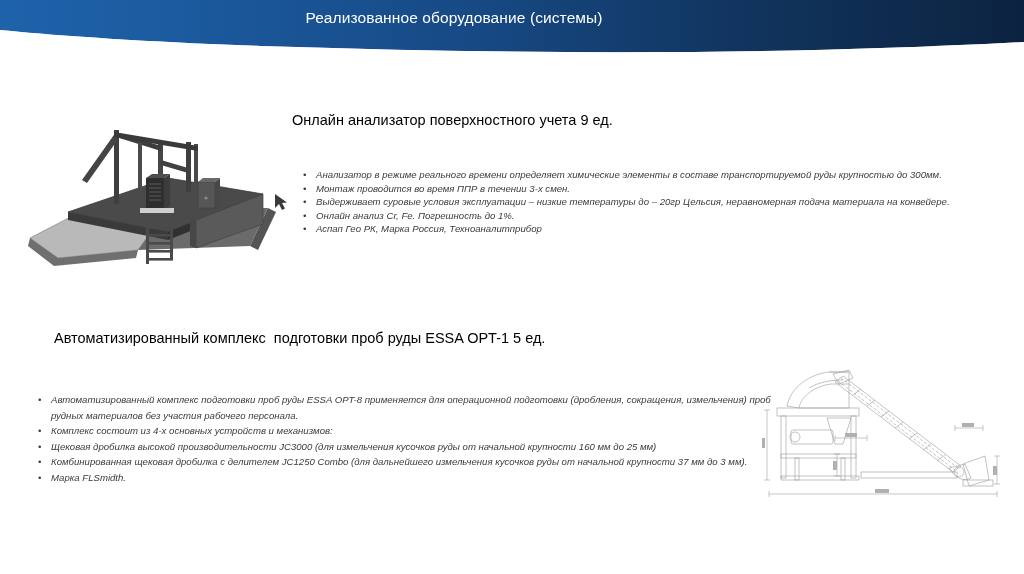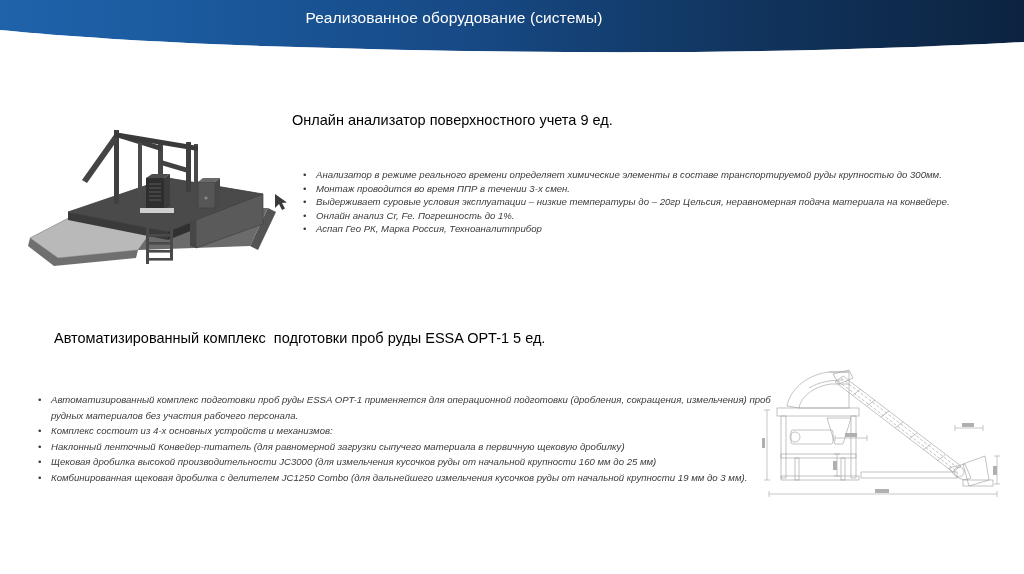--- a/index.html
+++ b/index.html
@@ -217,7 +217,7 @@
 <div class="section-heading" id="heading-complex">Автоматизированный комплекс  подготовки проб руды ESSA OPT-1 5 ед.</div>
 
 <ul class="bullets" id="bullets-complex">
-  <li>Автоматизированный комплекс подготовки проб руды ESSA OPT-1 применяется для операционной подготовки (дробления, сокращения, измельчения) проб рудных материалов без участия рабочего персонала.</li>
+  <li>Автоматизированный комплекс подготовки проб руды ESSA OPT-8 применяется для операционной подготовки (дробления, сокращения, измельчения) проб рудных материалов без участия рабочего персонала.</li>
   <li>Комплекс состоит из 4-х основных устройств и механизмов:</li>
   <li>Наклонный ленточный Конвейер-питатель (для равномерной загрузки сыпучего материала в первичную щековую дробилку)</li>
   <li>Щековая дробилка высокой производительности JC3000 (для измельчения кусочков руды от начальной крупности 160 мм до 25 мм)</li>

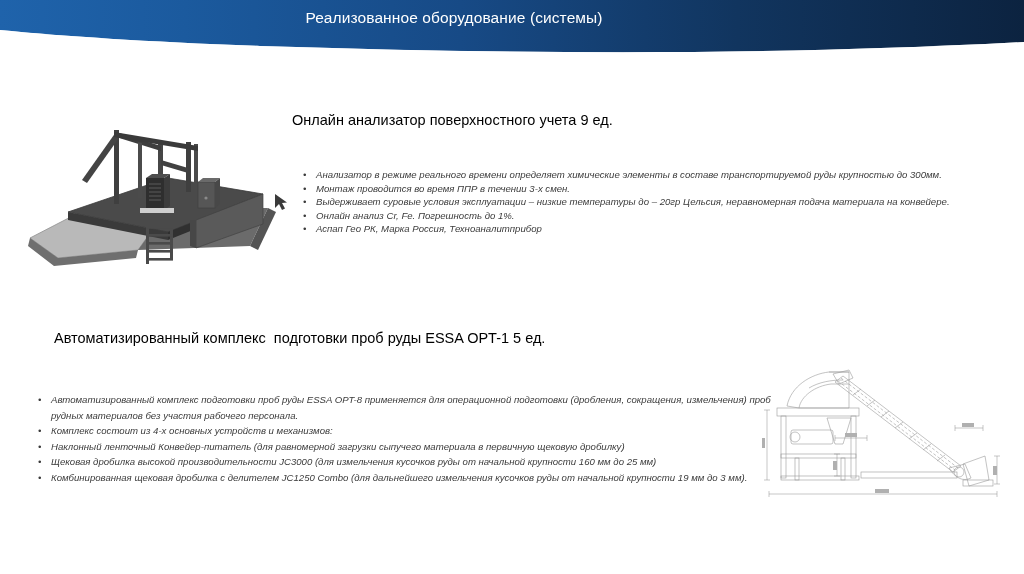--- a/index.html
+++ b/index.html
@@ -219,7 +219,6 @@
 <ul class="bullets" id="bullets-complex">
   <li>Автоматизированный комплекс подготовки проб руды ESSA OPT-8 применяется для операционной подготовки (дробления, сокращения, измельчения) проб рудных материалов без участия рабочего персонала.</li>
   <li>Комплекс состоит из 4-х основных устройств и механизмов:</li>
-  <li>Наклонный ленточный Конвейер-питатель (для равномерной загрузки сыпучего материала в первичную щековую дробилку)</li>
   <li>Щековая дробилка высокой производительности JC3000 (для измельчения кусочков руды от начальной крупности 160 мм до 25 мм)</li>
   <li>Комбинированная щековая дробилка с делителем JC1250 Combo (для дальнейшего измельчения кусочков руды от начальной крупности 19 мм до 3 мм).</li>
 </ul>

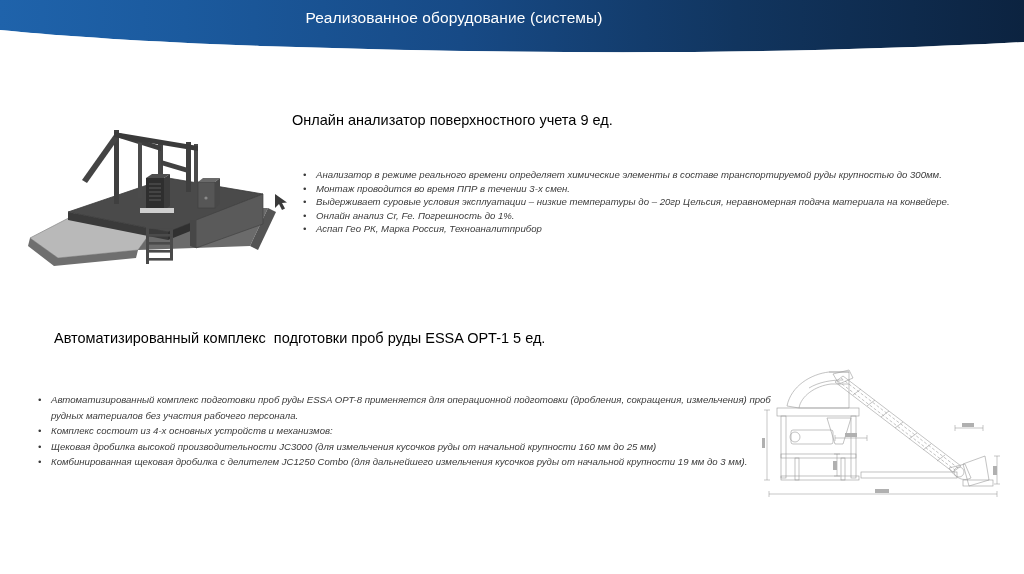--- a/index.html
+++ b/index.html
@@ -220,7 +220,7 @@
   <li>Автоматизированный комплекс подготовки проб руды ESSA OPT-8 применяется для операционной подготовки (дробления, сокращения, измельчения) проб рудных материалов без участия рабочего персонала.</li>
   <li>Комплекс состоит из 4-х основных устройств и механизмов:</li>
   <li>Щековая дробилка высокой производительности JC3000 (для измельчения кусочков руды от начальной крупности 160 мм до 25 мм)</li>
-  <li>Комбинированная щековая дробилка с делителем JC1250 Combo (для дальнейшего измельчения кусочков руды от начальной крупности 19 мм до 3 мм).</li>
+  <li>Комбинированная щековая дробилка с делителем JC1250 Combo (для дальнейшего измельчения кусочков руды от начальной крупности 37 мм до 3 мм).</li>
 </ul>
 
 <svg id="cad-drawing" viewBox="0 0 265 140" xmlns="http://www.w3.org/2000/svg">

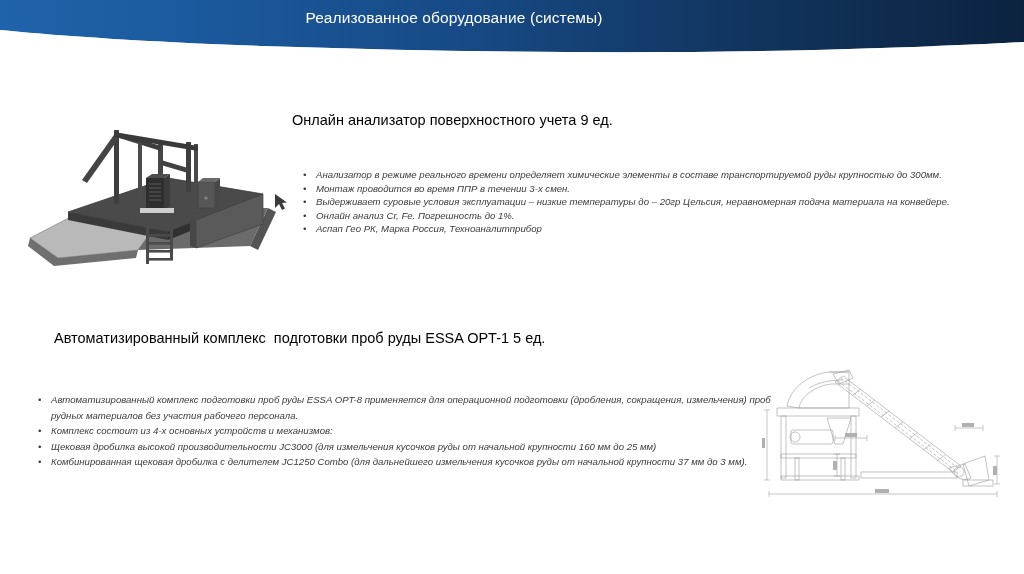--- a/index.html
+++ b/index.html
@@ -221,6 +221,7 @@
   <li>Комплекс состоит из 4-х основных устройств и механизмов:</li>
   <li>Щековая дробилка высокой производительности JC3000 (для измельчения кусочков руды от начальной крупности 160 мм до 25 мм)</li>
   <li>Комбинированная щековая дробилка с делителем JC1250 Combo (для дальнейшего измельчения кусочков руды от начальной крупности 37 мм до 3 мм).</li>
+  <li>Марка  FLSmidth.</li>
 </ul>
 
 <svg id="cad-drawing" viewBox="0 0 265 140" xmlns="http://www.w3.org/2000/svg">

